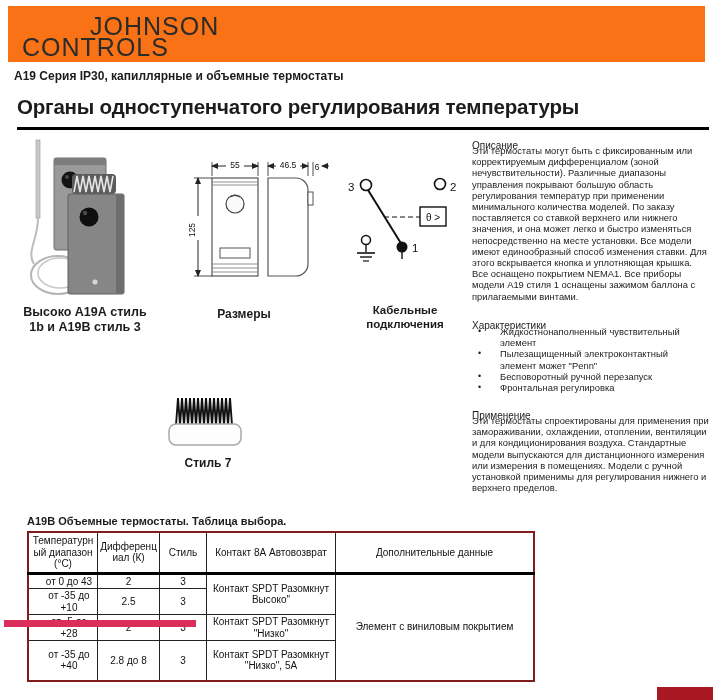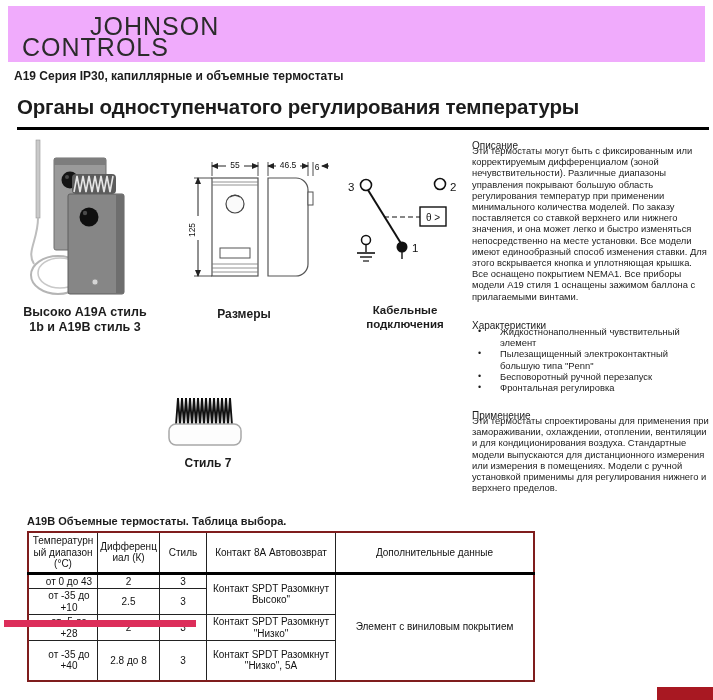--- a/index.html
+++ b/index.html
@@ -49,7 +49,7 @@
 
 <div id="page">
 
-  <div class="abs header-bar" style="background: #f0abfc;">
+  <div class="abs header-bar" style="background: #f97316;">
     <div>
       <span class="logo-line logo-j">JOHNSON</span>
       <span class="logo-line logo-c">CONTROLS</span>

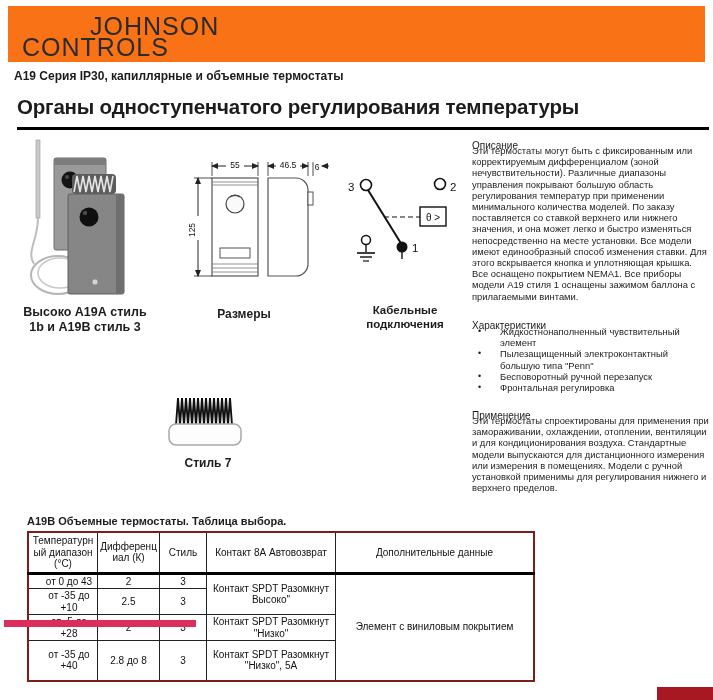--- a/index.html
+++ b/index.html
@@ -169,7 +169,7 @@
     </div>
     <div class="feat-row">
       <span class="feat-bullet">•</span>
-      <span class="feat-text">Пылезащищенный электроконтактный большую типа "Penn"</span>
+      <span class="feat-text">Пылезащищенный электроконтактный элемент может "Penn"</span>
     </div>
     <div class="feat-row">
       <span class="feat-bullet">•</span>

